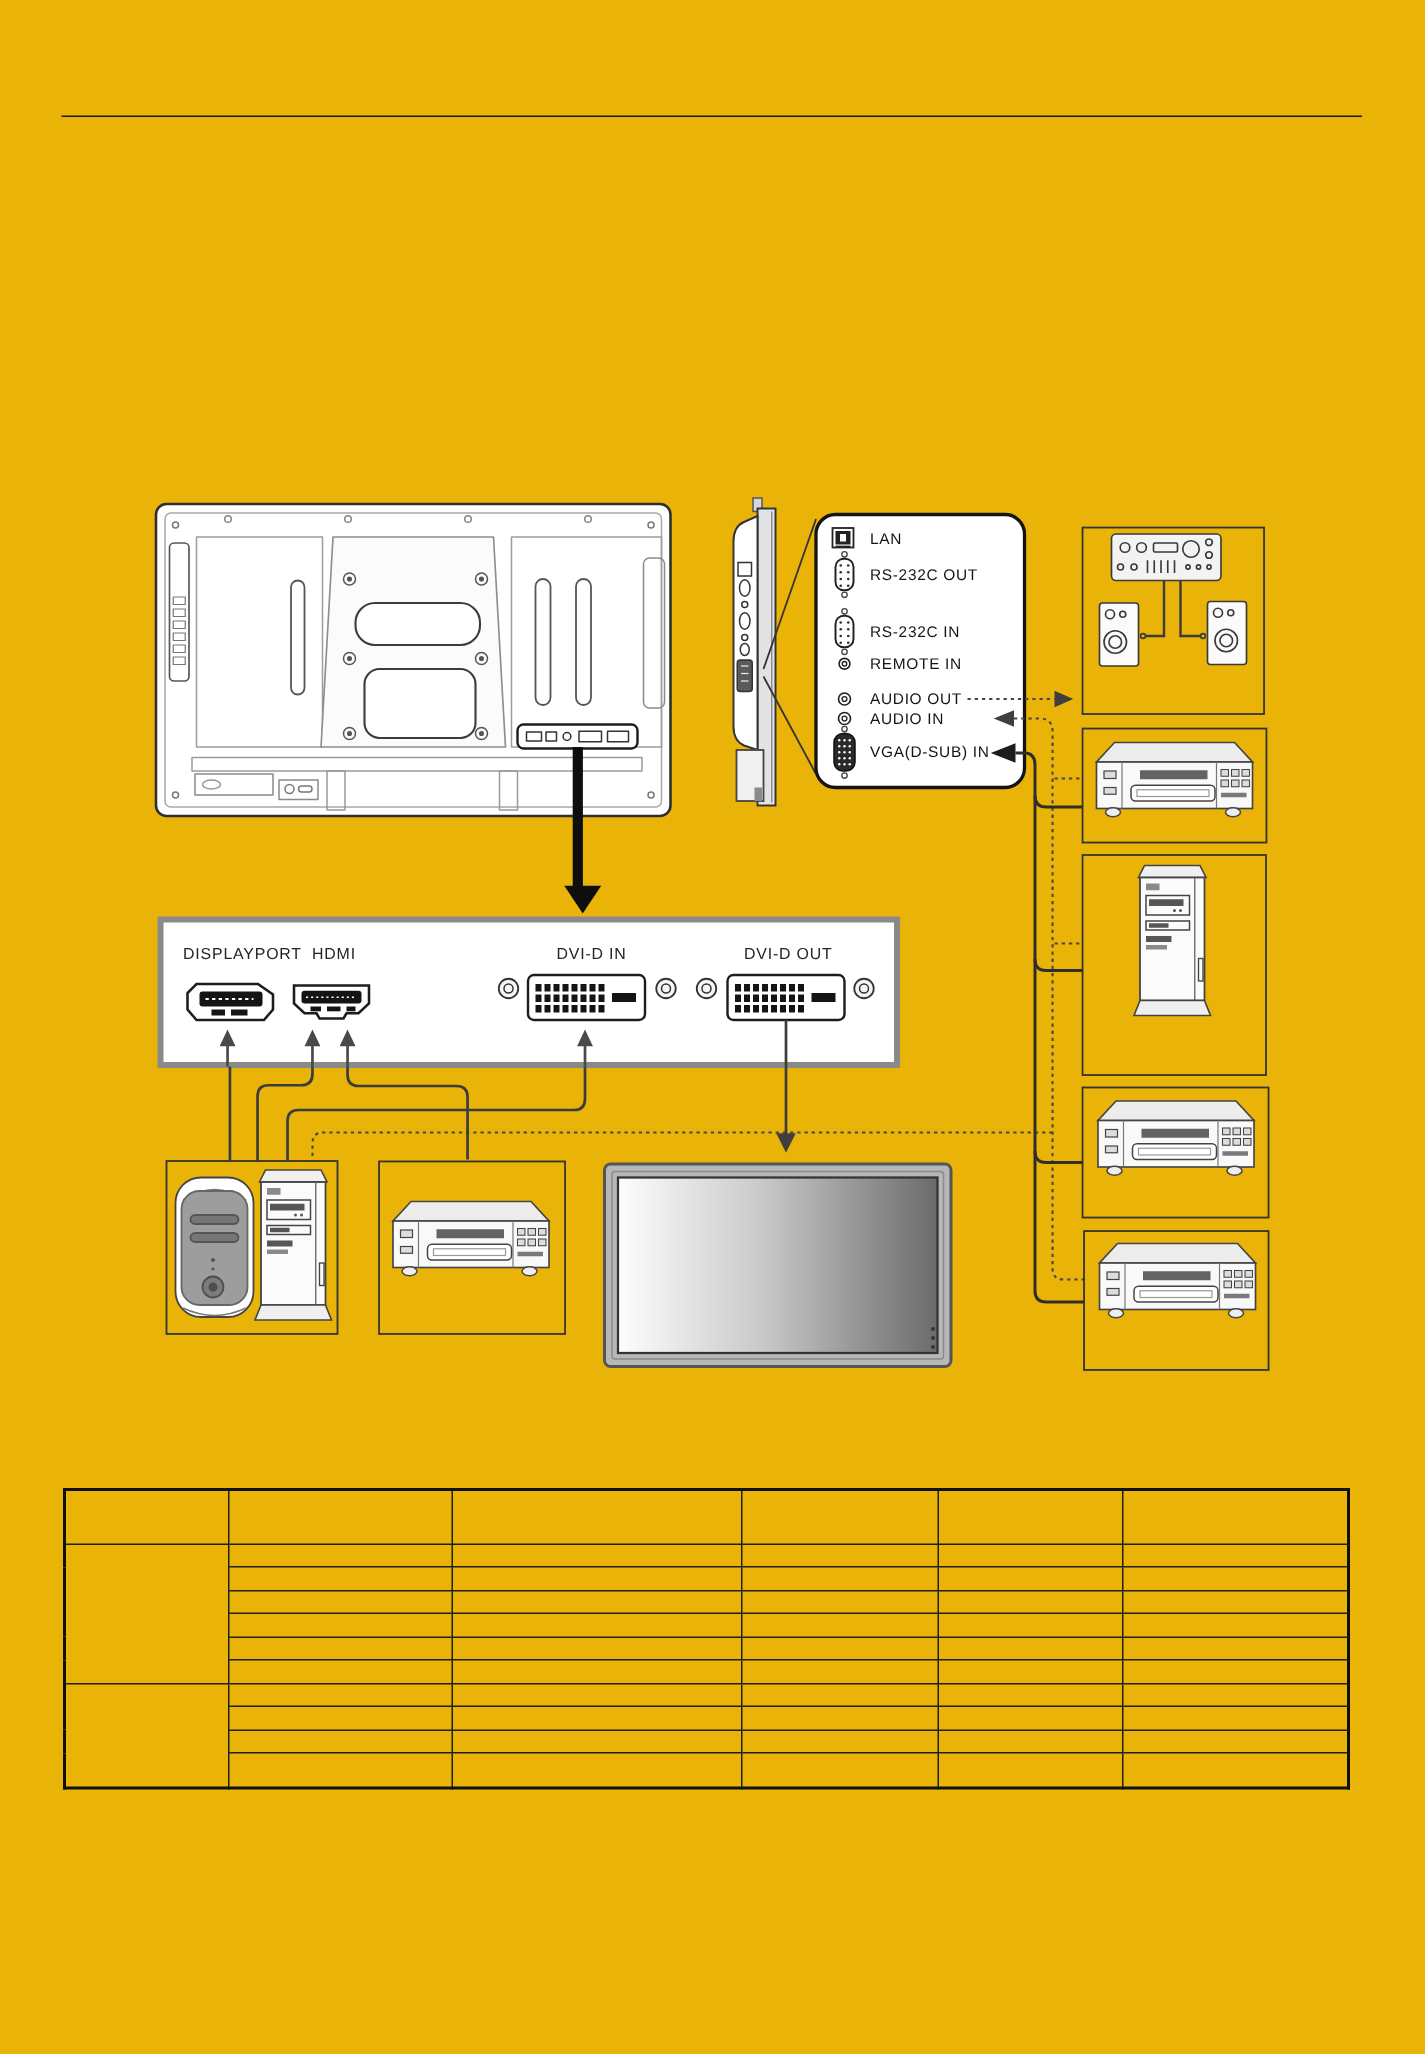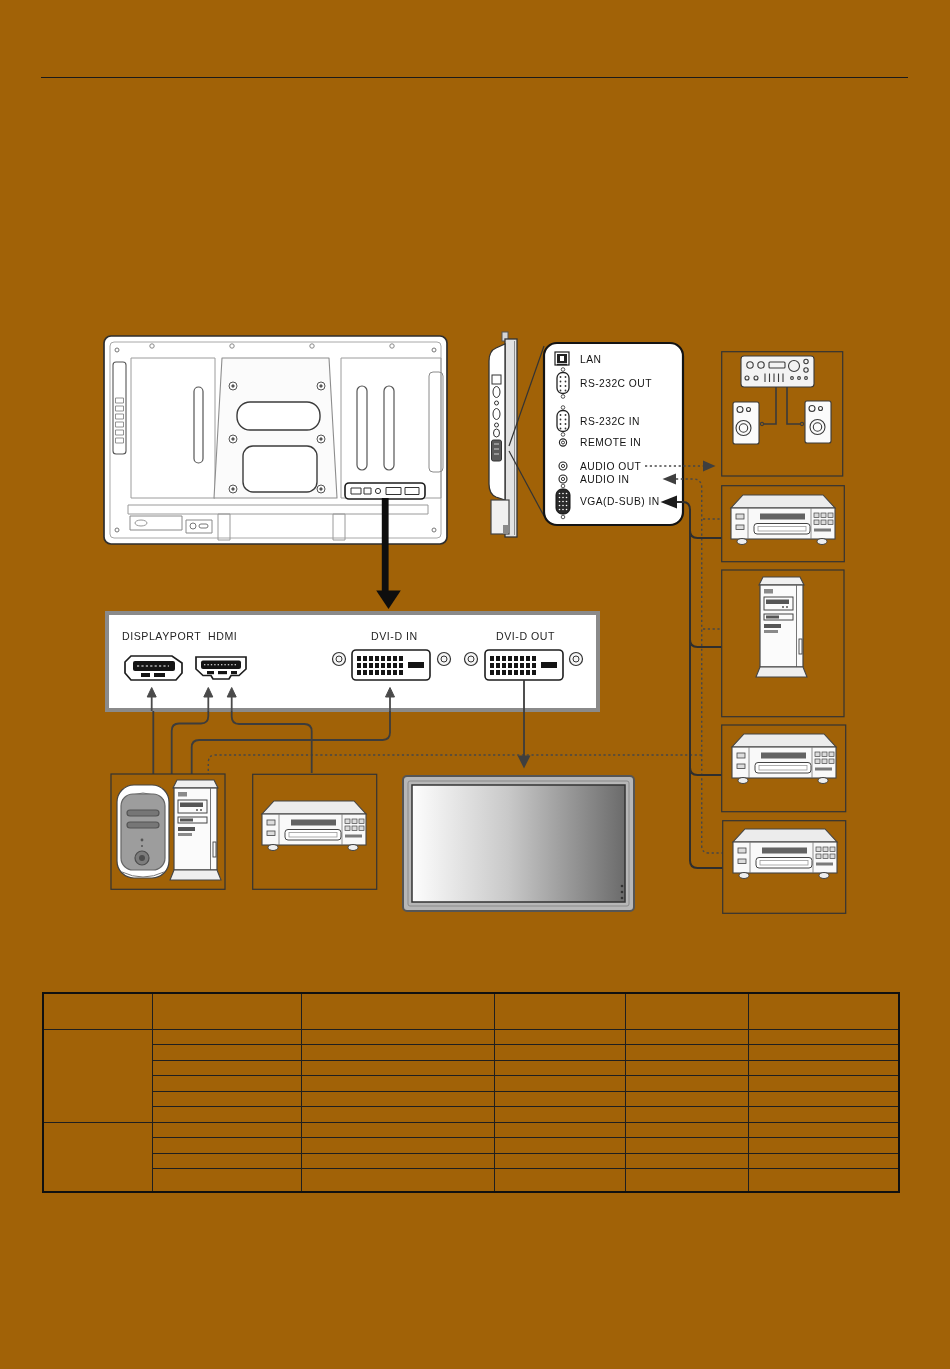--- a/index.html
+++ b/index.html
@@ -3,7 +3,7 @@
 <meta charset="utf-8">
 <style>
   html,body{margin:0;padding:0;background:#ffffff;}
-  .page{position:relative;width:950px;height:1369px;background:#a16207;overflow:hidden;
+  .page{position:relative;width:950px;height:1369px;background:#eab308;overflow:hidden;
         font-family:"Liberation Sans",sans-serif;}
   .top-rule{position:absolute;left:41px;top:77px;width:867px;height:0;border-top:1.6px solid #1a1a1a;}
   svg{position:absolute;left:0;top:0;}

